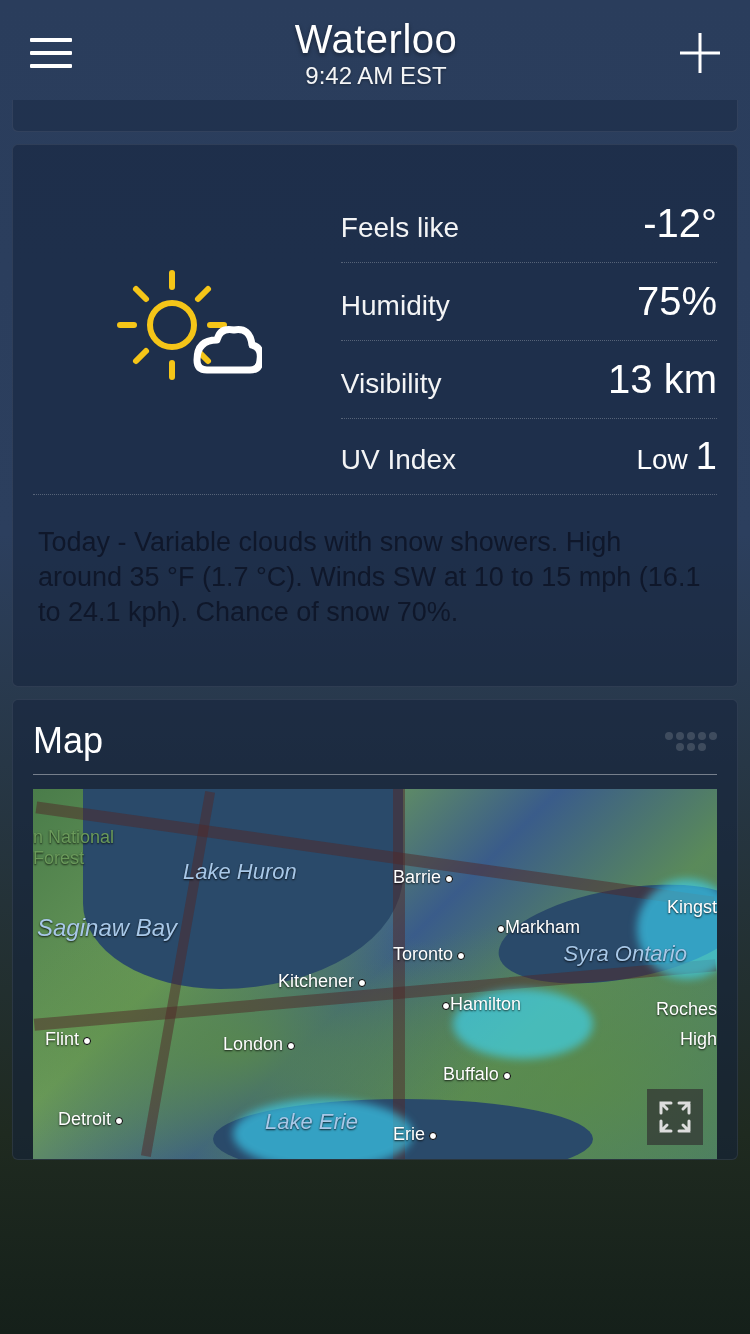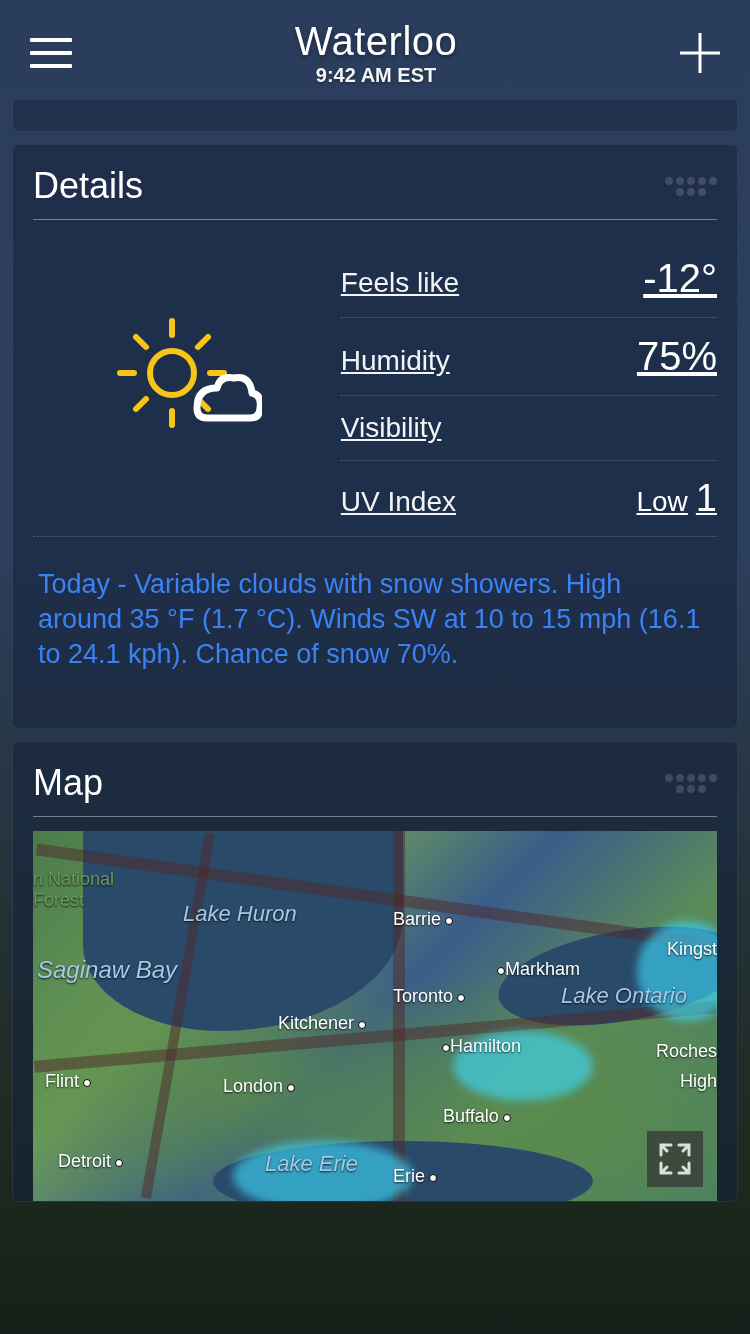--- a/index.html
+++ b/index.html
@@ -23,7 +23,7 @@
 .menu-icon span { display: block; width: 100%; height: 4px; background: #fff; border-radius: 1px; }
 .header-center { text-align: center; flex: 1; }
 .location { font-size: 40px; font-weight: 300; letter-spacing: 0.5px; text-shadow: 0 2px 4px rgba(0,0,0,0.4); }
-.time { font-size: 20px; font-weight: 700; opacity: 0.95; text-shadow: 0 1px 3px rgba(0,0,0,0.4); }
+.time { font-size: 24px; font-weight: 400; opacity: 0.95; text-shadow: 0 1px 3px rgba(0,0,0,0.4); }
 .plus-icon { width: 40px; height: 40px; cursor: pointer; position: relative; }
 .plus-icon::before, .plus-icon::after { content: ""; position: absolute; background: #fff; }
 .plus-icon::before { width: 40px; height: 3px; top: 50%; left: 0; transform: translateY(-50%); }

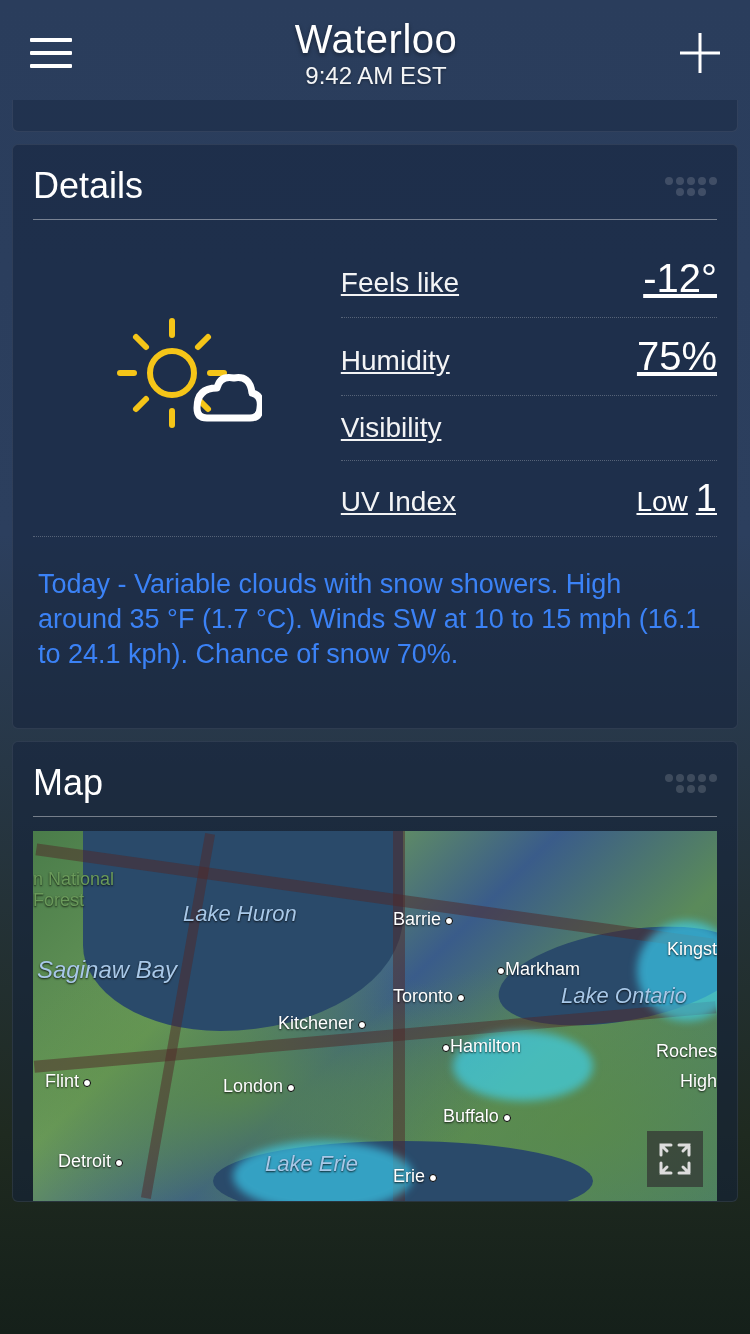--- a/index.html
+++ b/index.html
@@ -139,21 +139,6 @@
 <div class="card-top-sliver"></div>
 
 <div class="card">
-  <div class="card-title">
-    <span>Details</span>
-    <div class="dots-decor">
-      <span></span>
-        <span></span>
-        <span></span>
-        <span></span>
-        <span></span>
-      <span></span>
-        <span></span>
-        <span></span>
-        <span></span>
-        <span></span>
-    </div>
-  </div>
   <div class="details-body">
     <div class="weather-icon-col">
       <svg width="150" height="130" viewBox="0 0 150 130">

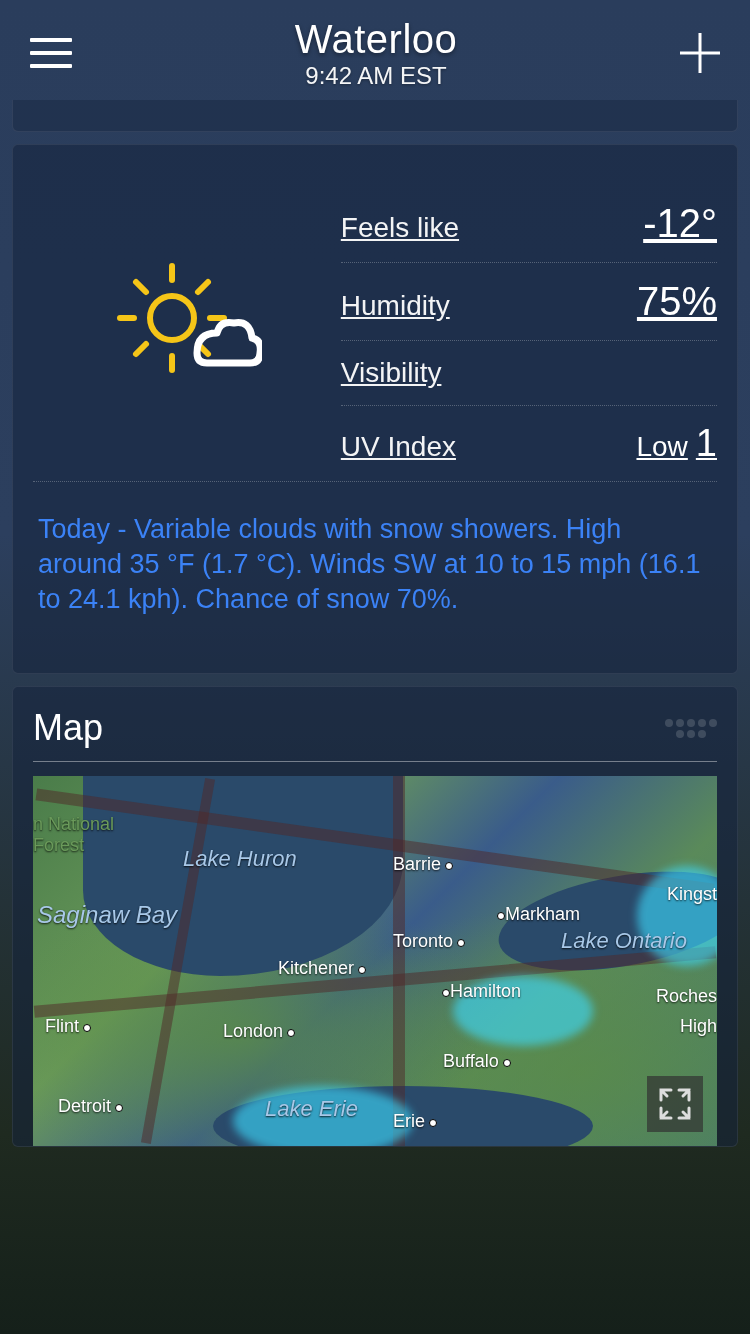--- a/index.html
+++ b/index.html
@@ -74,7 +74,7 @@
   justify-content: center;
   padding-bottom: 20px;
 }
-.metrics-col { width: 55%; text-decoration: underline; }
+.metrics-col { width: 55%; }
 .metric-row {
   display: flex;
   justify-content: space-between;

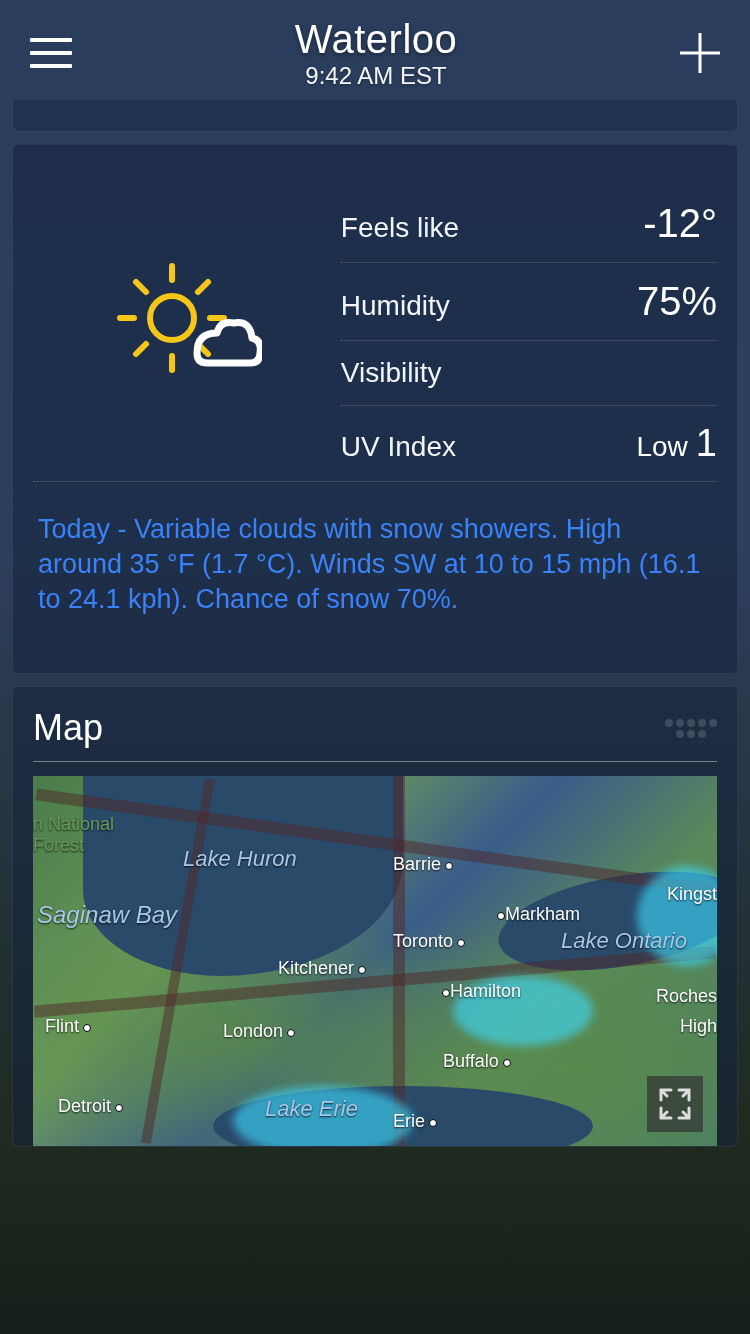--- a/index.html
+++ b/index.html
@@ -167,6 +167,7 @@
       </div>
       <div class="metric-row">
         <span class="metric-label">Visibility</span>
+        <span class="metric-value">13 km</span>
       </div>
       <div class="metric-row" style="border-bottom:none">
         <span class="metric-label">UV Index</span>

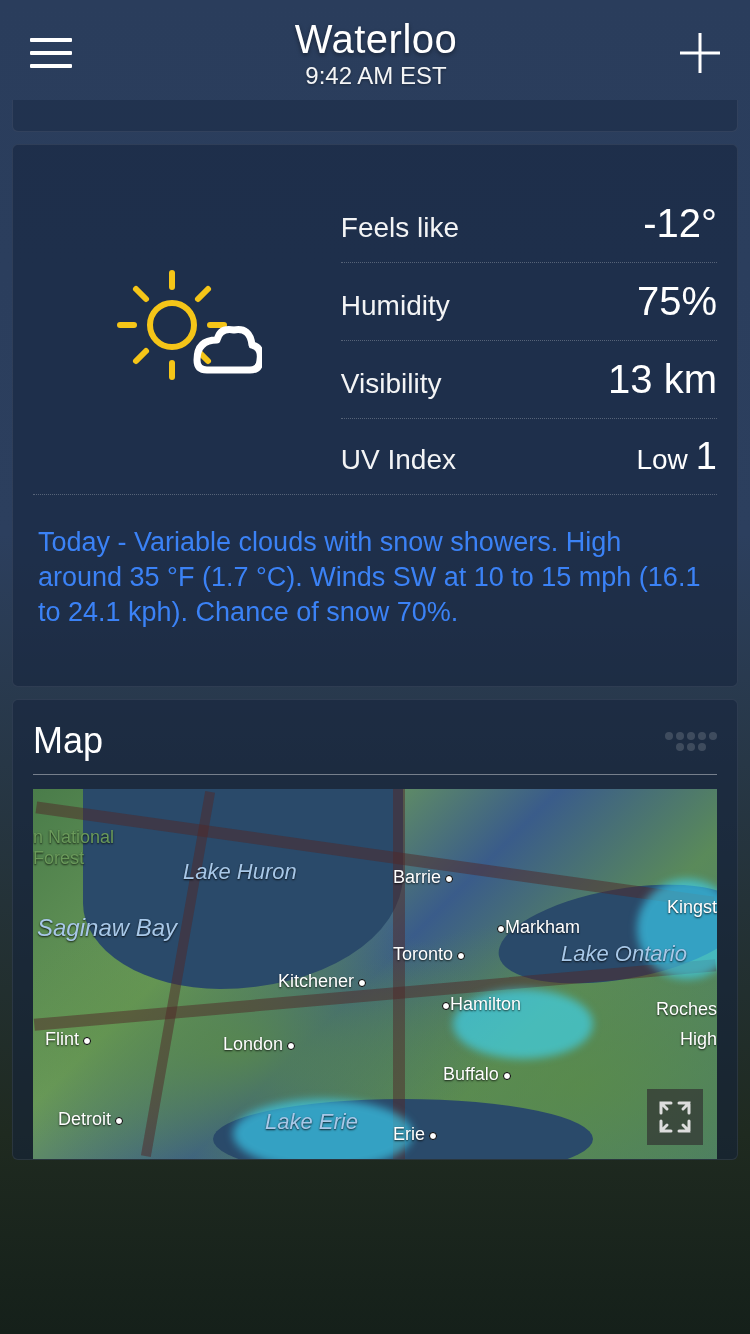--- a/index.html
+++ b/index.html
@@ -87,7 +87,7 @@
 .metric-value.small-prefix { font-size: 28px; }
 .metric-value .big { font-size: 38px; margin-left: 8px; }
 .details-divider { border-bottom: 1px dotted rgba(255,255,255,0.25); margin-top: 0; }
-.forecast-text { font-size: 27px; line-height: 1.3; font-weight: 400; padding: 30px 5px 10px 5px; color: #3b82f6; }
+.forecast-text { font-size: 27px; line-height: 1.3; font-weight: 400; padding: 30px 5px 10px 5px; color: #0f172a; }
 .forecast-text p { margin-bottom: 26px; }
 
 .map-card { padding-bottom: 0; }

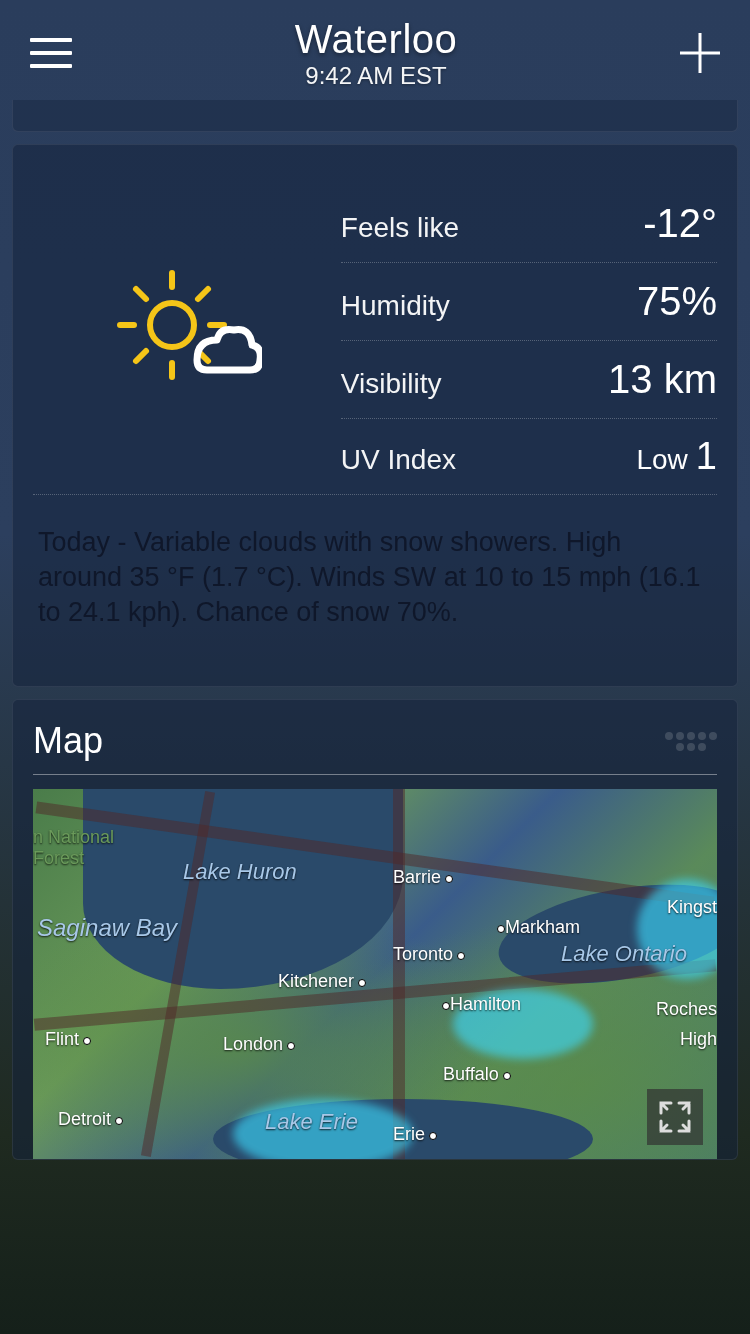--- a/index.html
+++ b/index.html
@@ -212,7 +212,7 @@
     <div class="precip p2"></div>
     <div class="precip p3"></div>
     <div class="map-label water-lbl" style="top:70px;left:150px">Lake Huron</div>
-    <div class="map-label water-lbl" style="top:152px;right:30px">Lake Ontario</div>
+    <div class="map-label water-lbl" style="top:152px;right:30px">Syra Ontario</div>
     <div class="map-label water-lbl" style="top:320px;left:232px">Lake Erie</div>
     <div class="map-label water-lbl" style="top:125px;left:4px;font-size:24px">Saginaw Bay</div>
     <div class="map-label" style="top:38px;left:0px;font-size:18px;color:#6a9a5a;white-space:pre">n National

